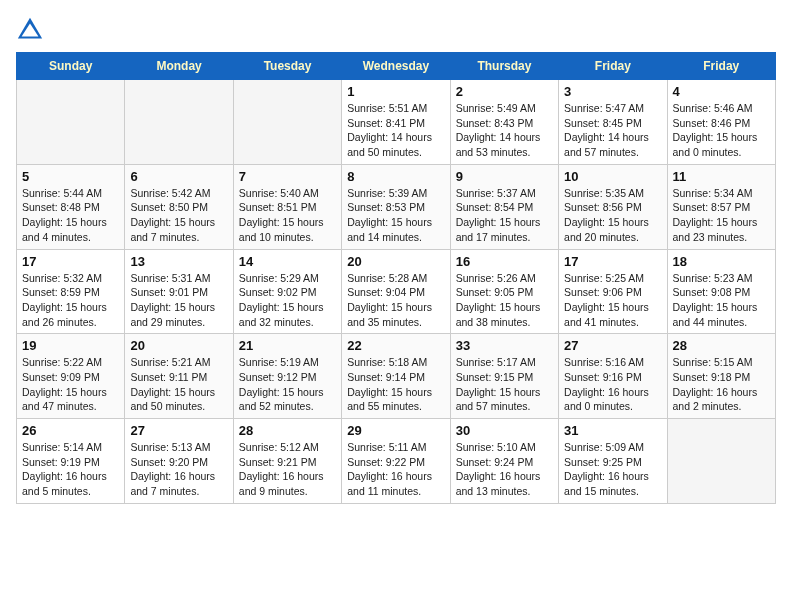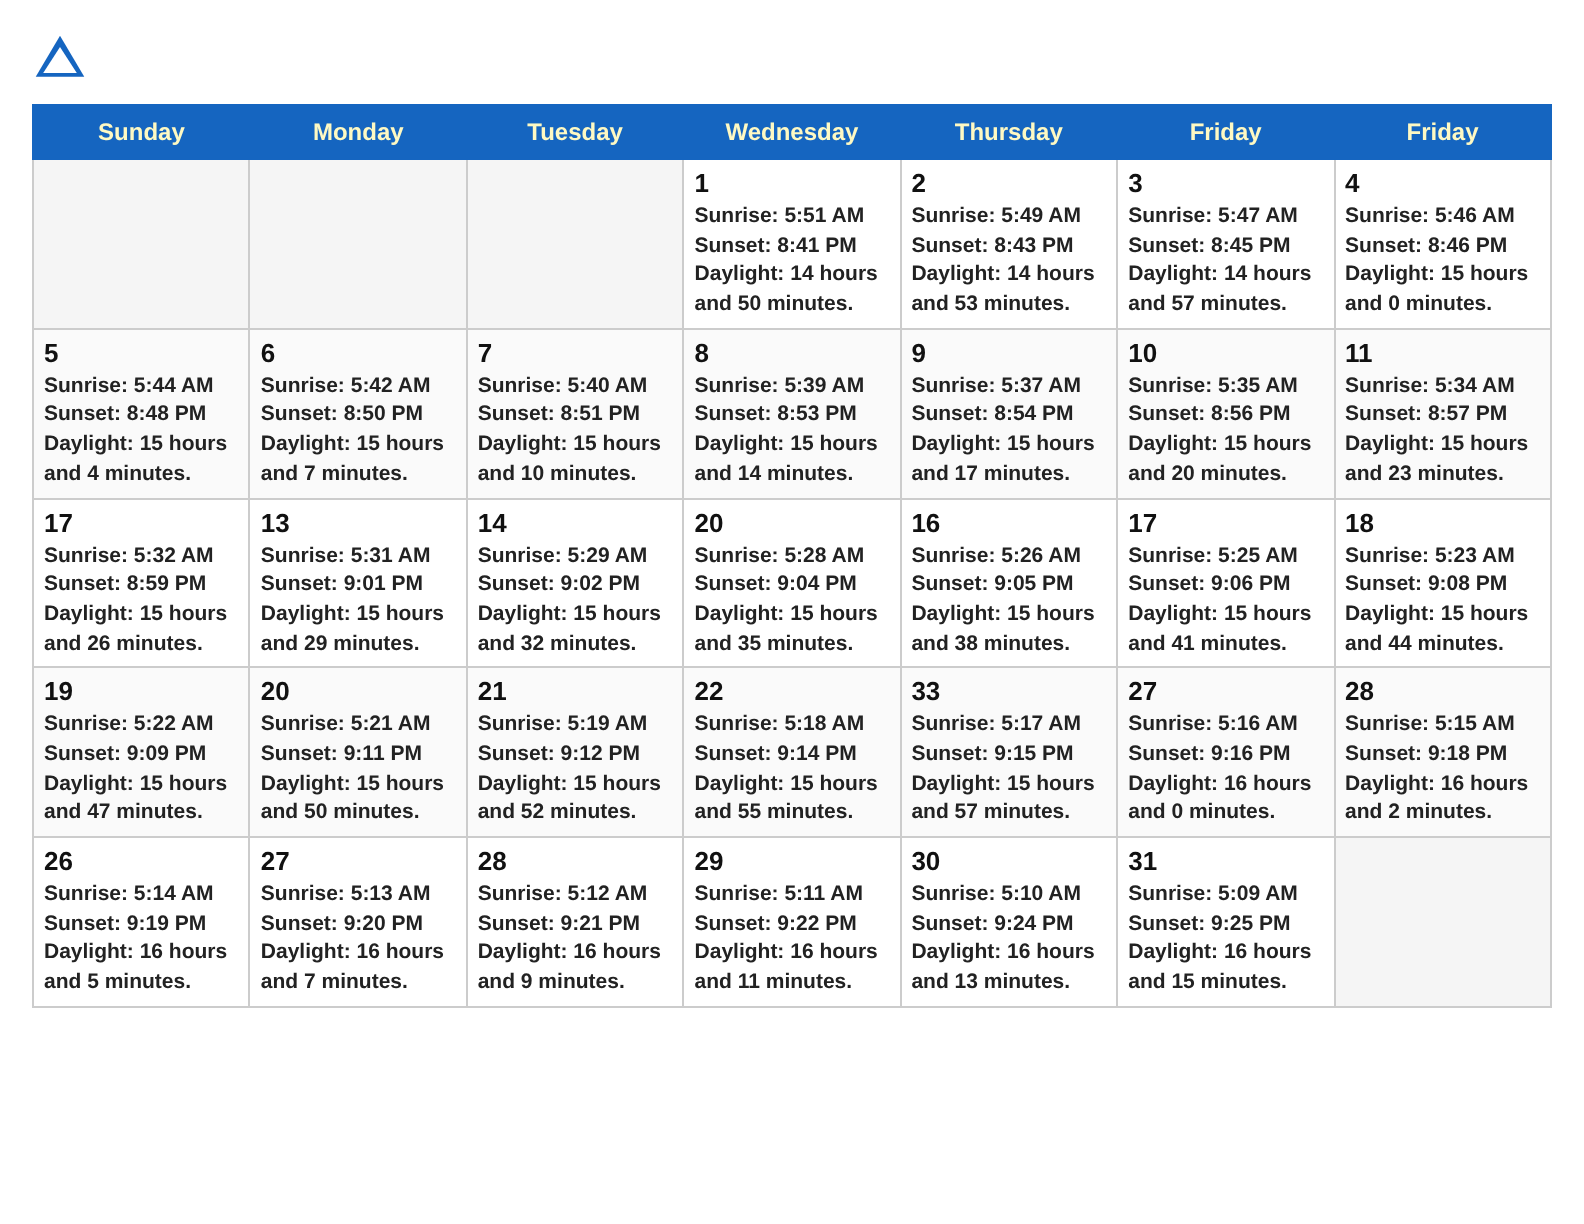--- a/index.html
+++ b/index.html
@@ -71,7 +71,6 @@
       color: #222;
       font-size: 10.5px;
       line-height: 1.4;
-      font-weight: bold;
     }
     tr:nth-child(even) td {
       background: #fafafa;

